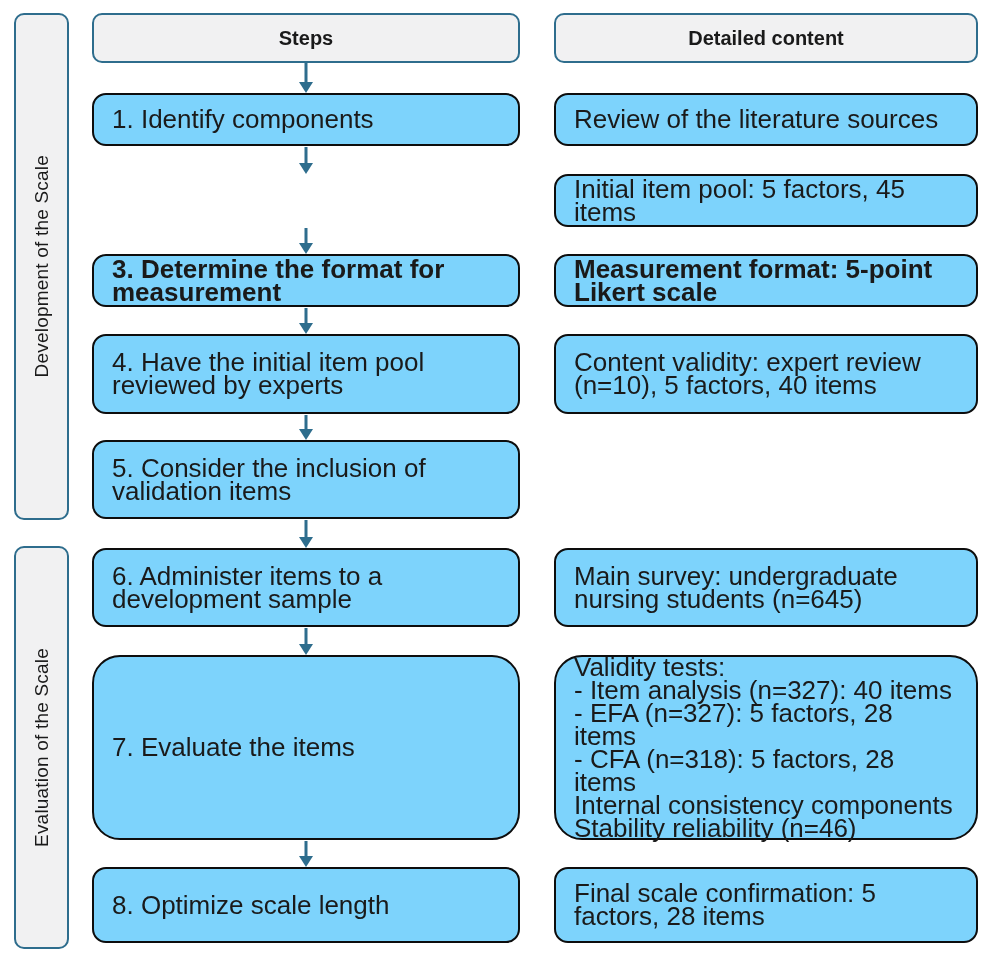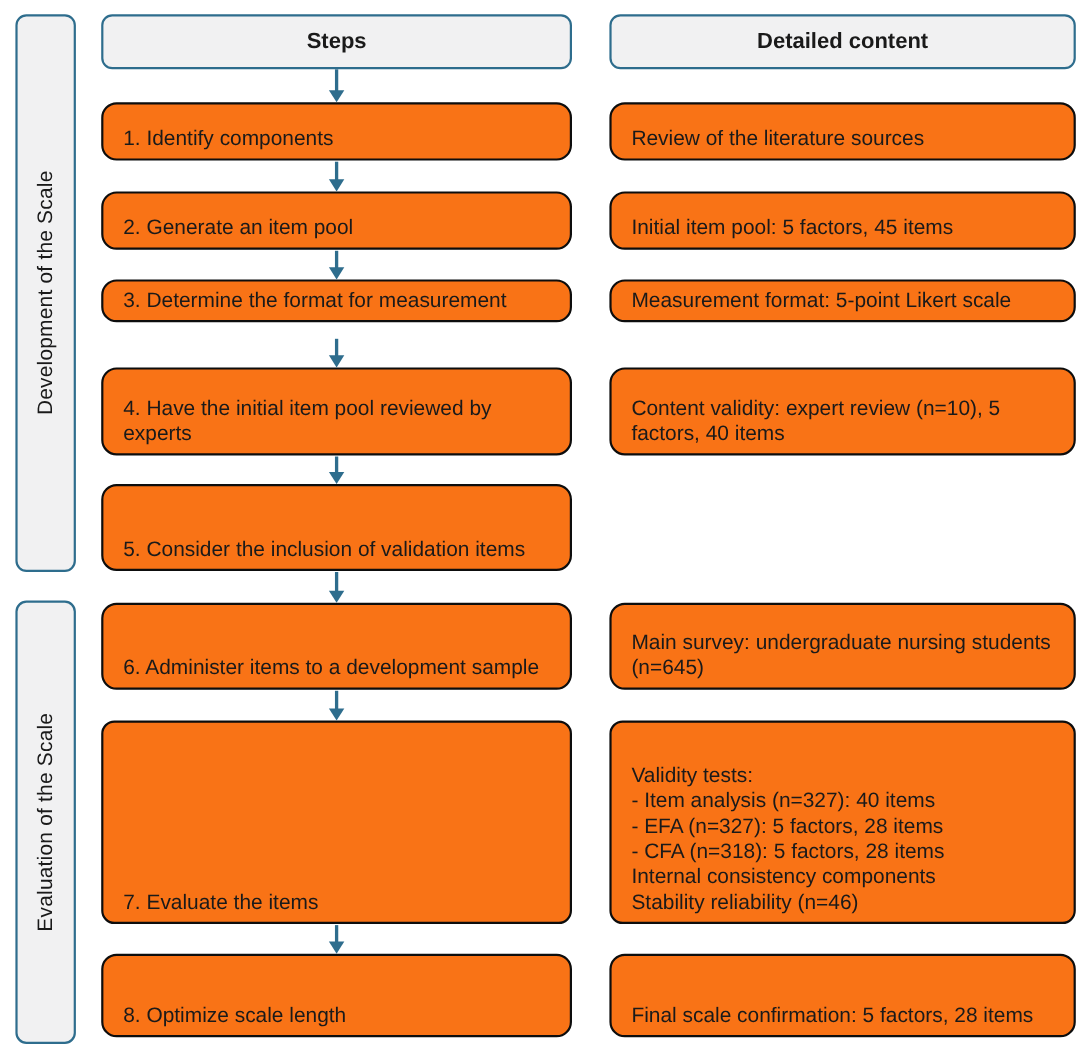--- a/index.html
+++ b/index.html
@@ -32,12 +32,12 @@
   
   .fbox{
     position:absolute;
-    background:#f97316;
+    background:#7dd3fc;
     border:2.5px solid var(--box-border);
     border-radius:14px;
     box-sizing:border-box;
-    display:flex;align-items:flex-end;
-    font-size:19px;
+    display:flex;align-items:center;
+    font-size:26px;
     line-height:23px;
   }
   .fbox .txt{padding:6px 18px;}

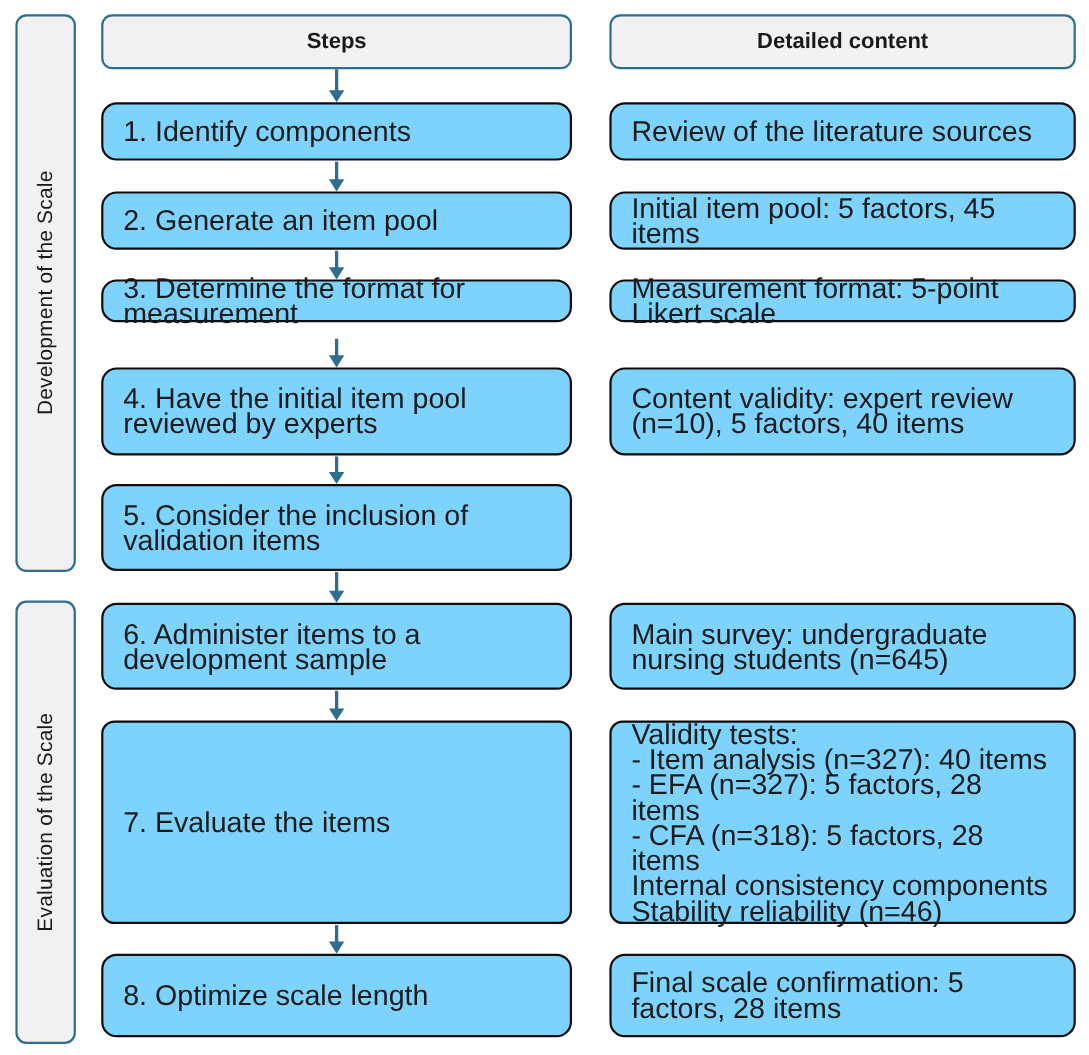--- a/index.html
+++ b/index.html
@@ -106,9 +106,6 @@
   <div class="fbox steps-col r1">
     <span class="txt">1. Identify components</span>
   </div>
-  <div class="fbox steps-col r2">
-    <span class="txt">2. Generate an item pool</span>
-  </div>
   <div class="fbox steps-col r3">
     <span class="txt">3. Determine the format for measurement</span>
   </div>

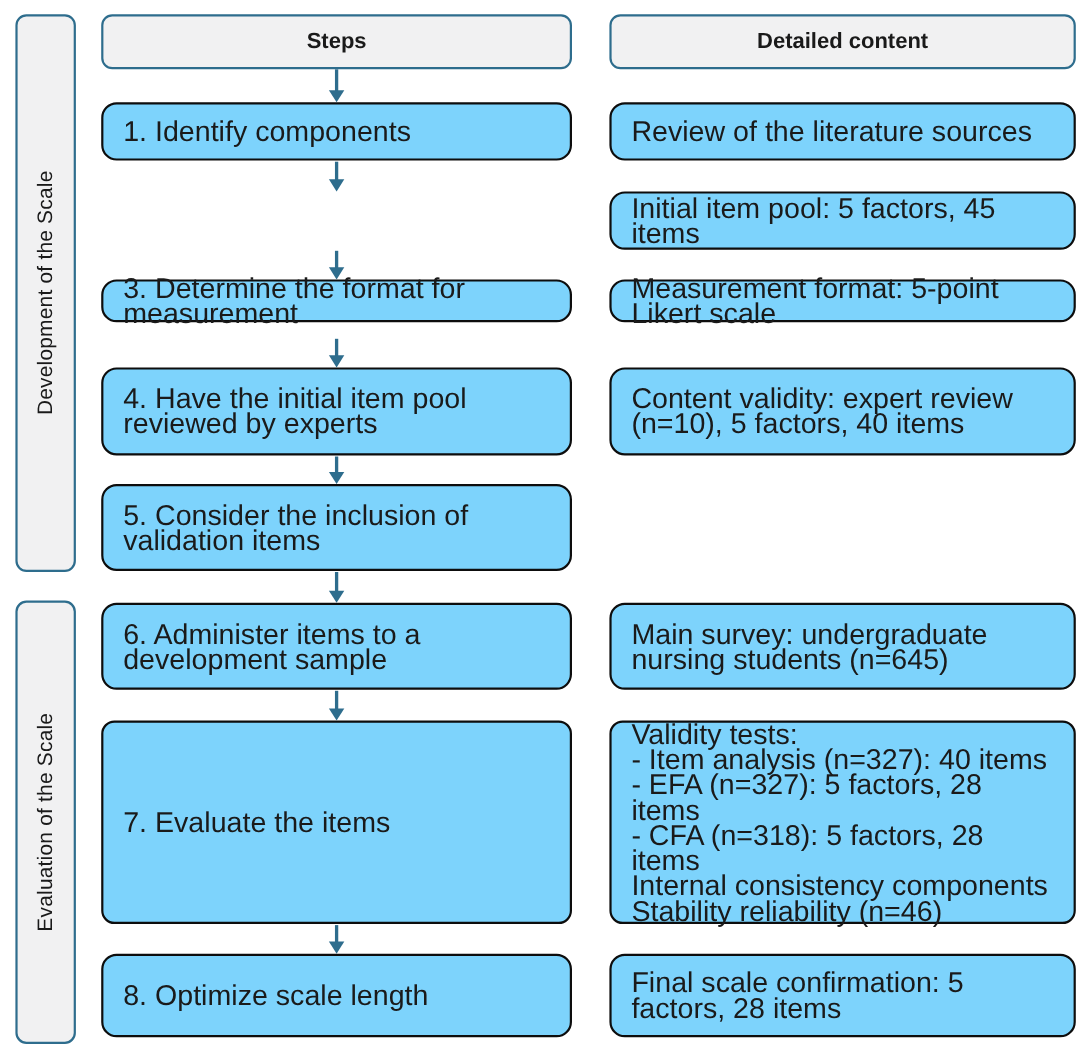--- a/index.html
+++ b/index.html
@@ -51,7 +51,7 @@
   .rowhdr{top:13px;height:50px;}
   .r1{top:93px;height:53px;}
   .r2{top:174px;height:53px;}
-  .r3{top:254px;height:39px;}
+  .r3{top:254px;height:53px;font-weight:bold;}
   .r4{top:334px;height:80px;}
   .r5{top:440px;height:79px;}
   .r6{top:548px;height:79px;}

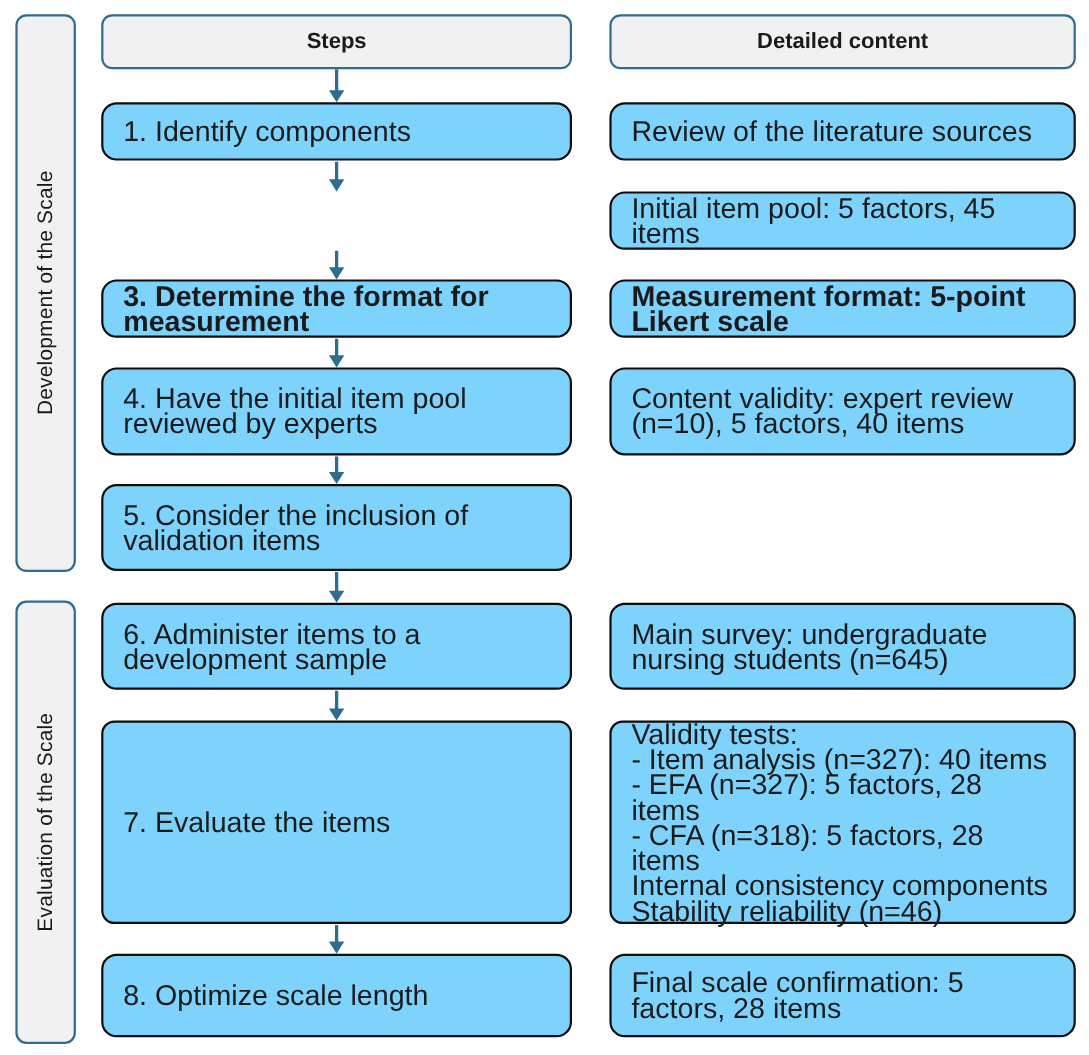--- a/index.html
+++ b/index.html
@@ -41,7 +41,7 @@
     line-height:23px;
   }
   .fbox .txt{padding:6px 18px;}
-  .fbox.bigradius{border-radius:12px;}
+  .fbox.bigradius{border-radius:28px;}
 
   
   .steps-col{left:92px;width:428px;}

